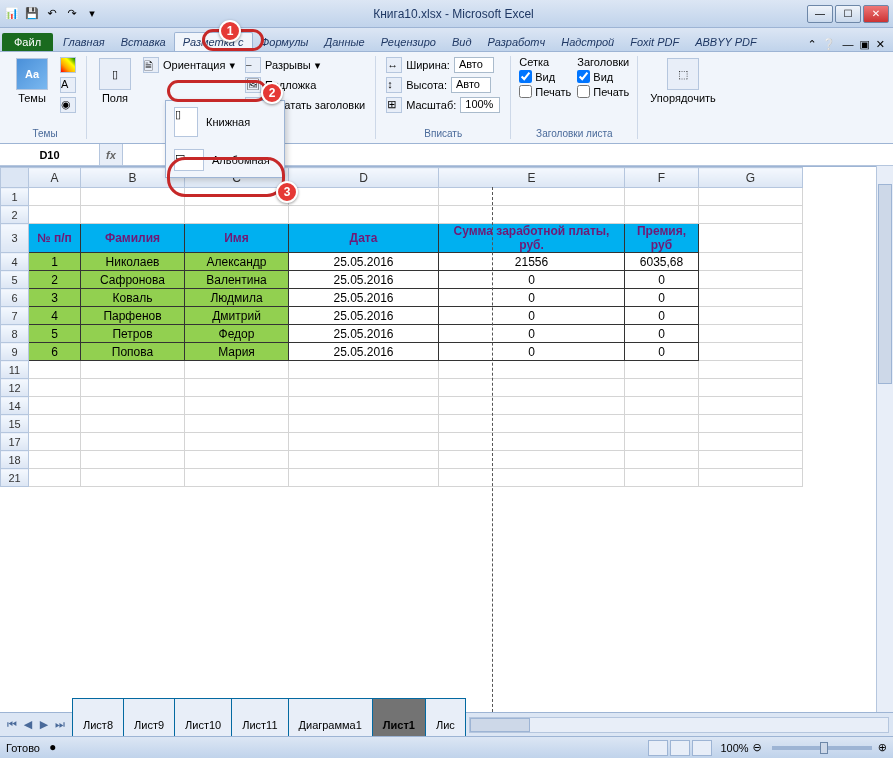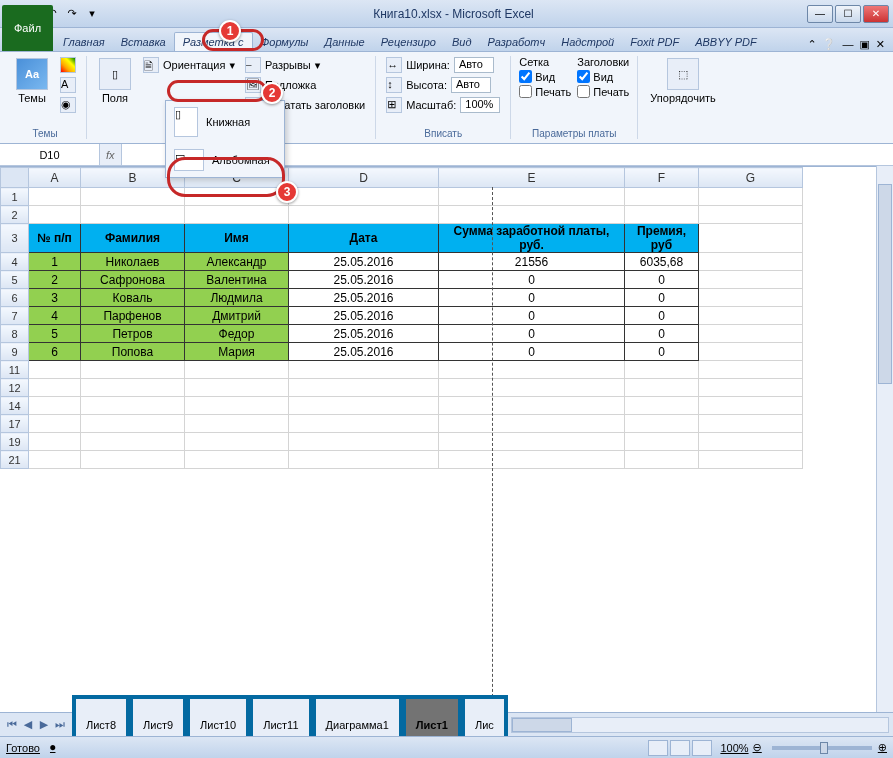--- a/index.html
+++ b/index.html
@@ -14,7 +14,7 @@
     .titlebar .win-close { background: linear-gradient(#e77,#c33); color: #fff; }
     
     .ribbon-tabs { height: 24px; background: linear-gradient(#dce6f4,#c0d3eb); display: flex; align-items: flex-end; border-bottom: 1px solid #9db4d4; font-size: 11px; }
-    .file-tab { background: #1a6b1f; color: #fff; padding: 17px 12px; border-radius: 2px 2px 0 0; margin: 0 2px; }
+    .file-tab { background: #1a6b1f; color: #fff; padding: 3px 12px; border-radius: 2px 2px 0 0; margin: 0 2px; }
     .ribbon-tab { padding: 3px 8px; color: #1f3864; cursor: pointer; font-style: italic; }
     .ribbon-tab.active { background: #f1f5fb; border: 1px solid #9db4d4; border-bottom: none; border-radius: 2px 2px 0 0; }
     .ribbon-help { margin-left: auto; display: flex; gap: 6px; padding-right: 8px; }

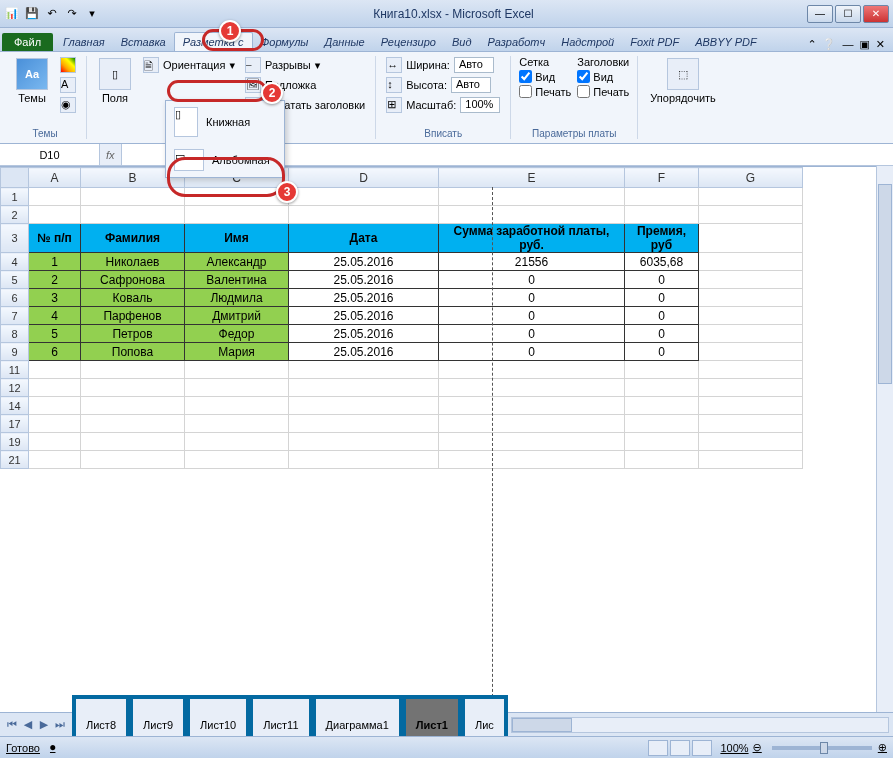--- a/index.html
+++ b/index.html
@@ -221,7 +221,7 @@
           </label>
       </div>
     </div>
-    <div class="ribbon-group-label">Параметры платы</div>
+    <div class="ribbon-group-label">Заголовки листа</div>
   </div>
 
   <div class="ribbon-group" style="border-right:none">

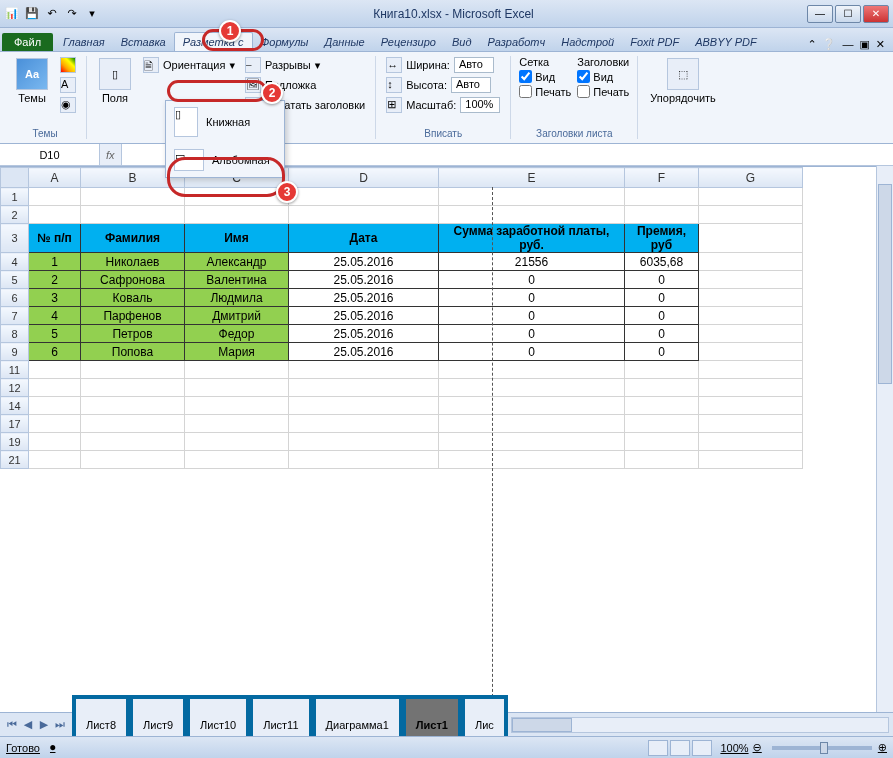--- a/index.html
+++ b/index.html
@@ -44,7 +44,7 @@
     .badge-2 { top: 82px; left: 261px; }
     .badge-3 { top: 181px; left: 276px; }
     
-    .namebox-row { height: 22px; background: #e8eef8; border-bottom: 1px solid #b5c6de; display: flex; align-items: center; font-size: 11px; }
+    .namebox-row { height: 22px; background: #e8eef8; border-bottom: 1px solid #b5c6de; display: flex; align-items: center; font-size: 11px; font-weight: bold; }
     .namebox { width: 100px; border-right: 1px solid #b5c6de; text-align: center; background: #fff; height: 100%; display: flex; align-items: center; justify-content: center; }
     .fx { padding: 0 6px; font-style: italic; color: #666; }
     .formula-bar { flex: 1; background: #fff; height: 100%; border-left: 1px solid #b5c6de; }

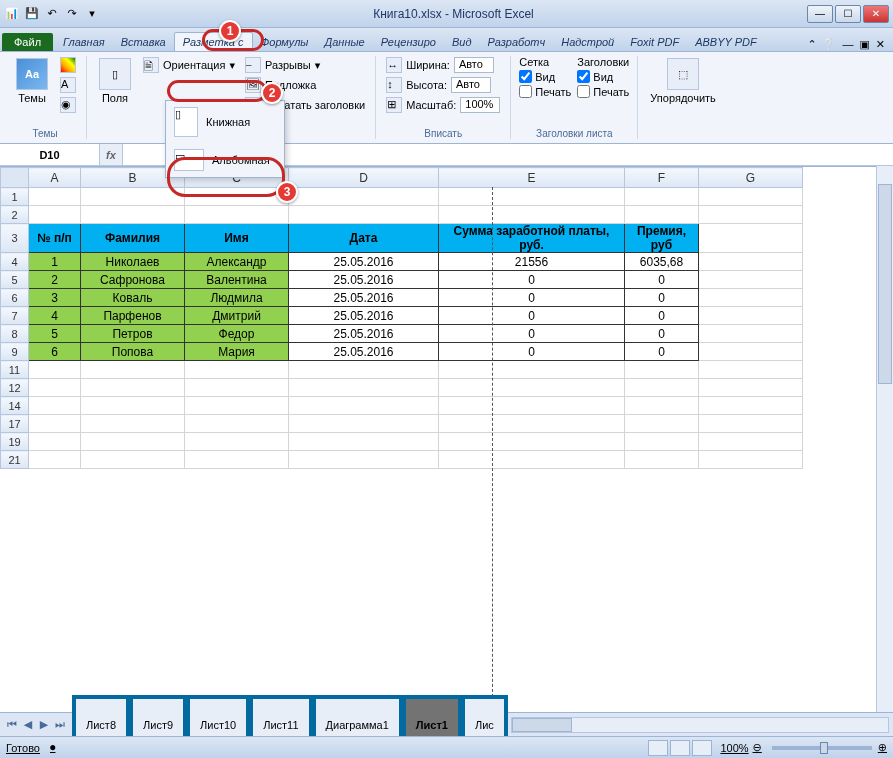--- a/index.html
+++ b/index.html
@@ -55,7 +55,7 @@
     .grid th.rowhead { background: linear-gradient(#f4f8fe,#dce6f4); border: 1px solid #b5c6de; width: 28px; font-weight: normal; text-align: center; color: #333; font-size: 11px; }
     .grid th.corner { background: #dce6f4; border: 1px solid #b5c6de; width: 28px; }
     .grid td { border: 1px solid #d4d4d4; height: 18px; padding: 0 4px; text-align: center; background: #fff; }
-    .grid td.hdr { background: #00b0f0; color: #000000; font-weight: bold; border: 1px solid #333; }
+    .grid td.hdr { background: #00b0f0; color: #701a75; font-weight: bold; border: 1px solid #333; }
     .grid td.green { background: #92d050; border: 1px solid #333; }
     .grid td.data { border: 1px solid #333; }
     .grid td.sel { border: 2px solid #333; }

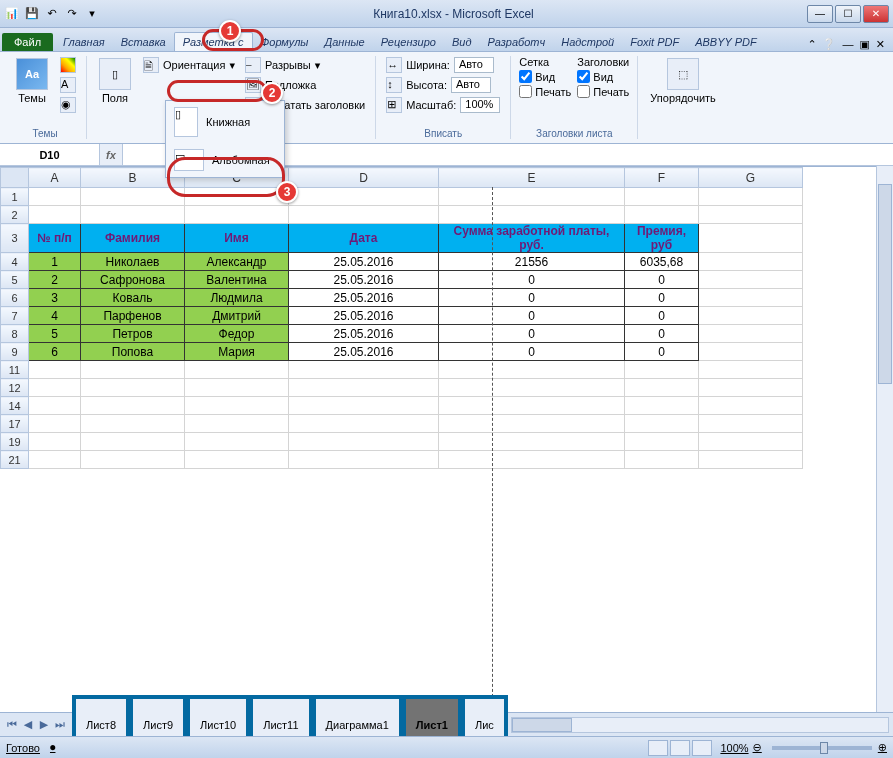--- a/index.html
+++ b/index.html
@@ -393,6 +393,16 @@
           <td></td>
         </tr>
         <tr>
+          <th class="rowhead">15</th>
+          <td></td>
+          <td></td>
+          <td></td>
+          <td></td>
+          <td></td>
+          <td></td>
+          <td></td>
+        </tr>
+        <tr>
           <th class="rowhead">17</th>
           <td></td>
           <td></td>

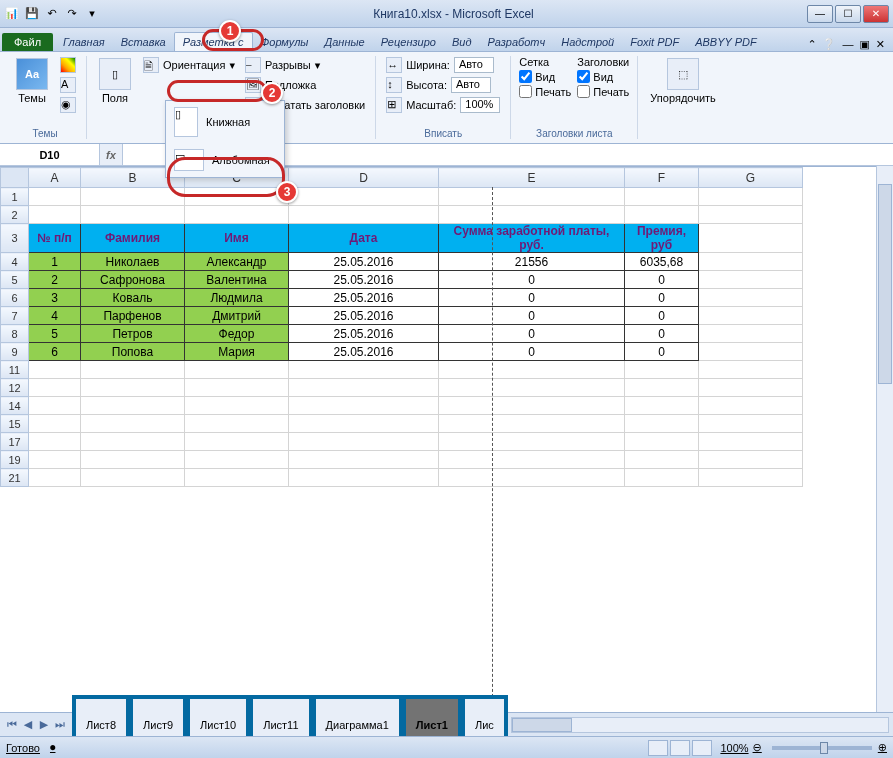--- a/index.html
+++ b/index.html
@@ -413,6 +413,16 @@
           <td></td>
         </tr>
         <tr>
+          <th class="rowhead">18</th>
+          <td></td>
+          <td></td>
+          <td></td>
+          <td></td>
+          <td></td>
+          <td></td>
+          <td></td>
+        </tr>
+        <tr>
           <th class="rowhead">19</th>
           <td></td>
           <td></td>

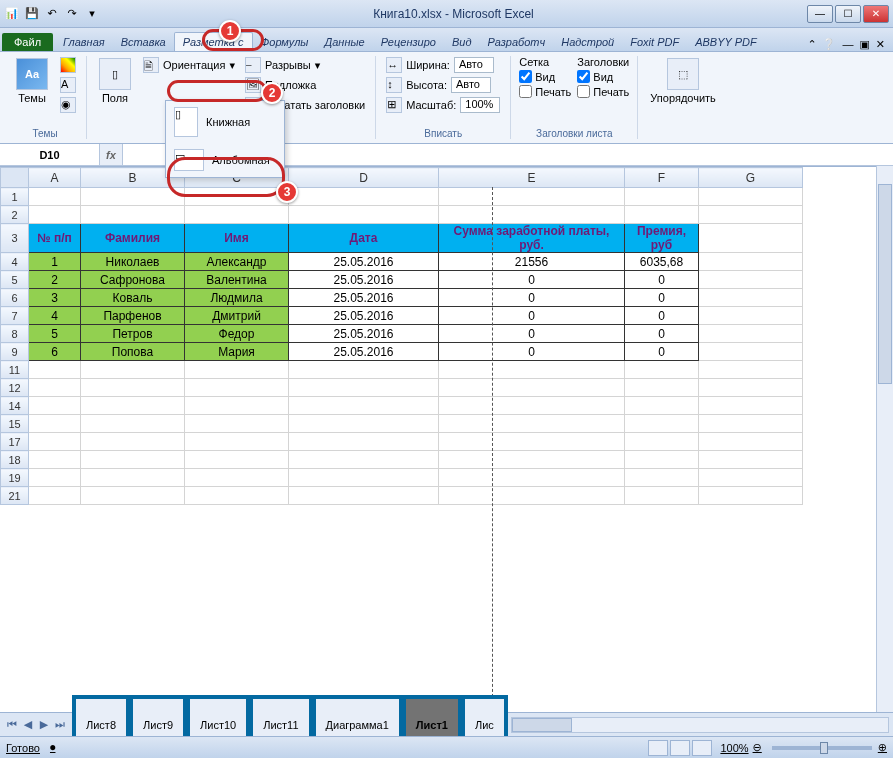--- a/index.html
+++ b/index.html
@@ -423,16 +423,6 @@
           <td></td>
         </tr>
         <tr>
-          <th class="rowhead">19</th>
-          <td></td>
-          <td></td>
-          <td></td>
-          <td></td>
-          <td></td>
-          <td></td>
-          <td></td>
-        </tr>
-        <tr>
           <th class="rowhead">21</th>
           <td></td>
           <td></td>

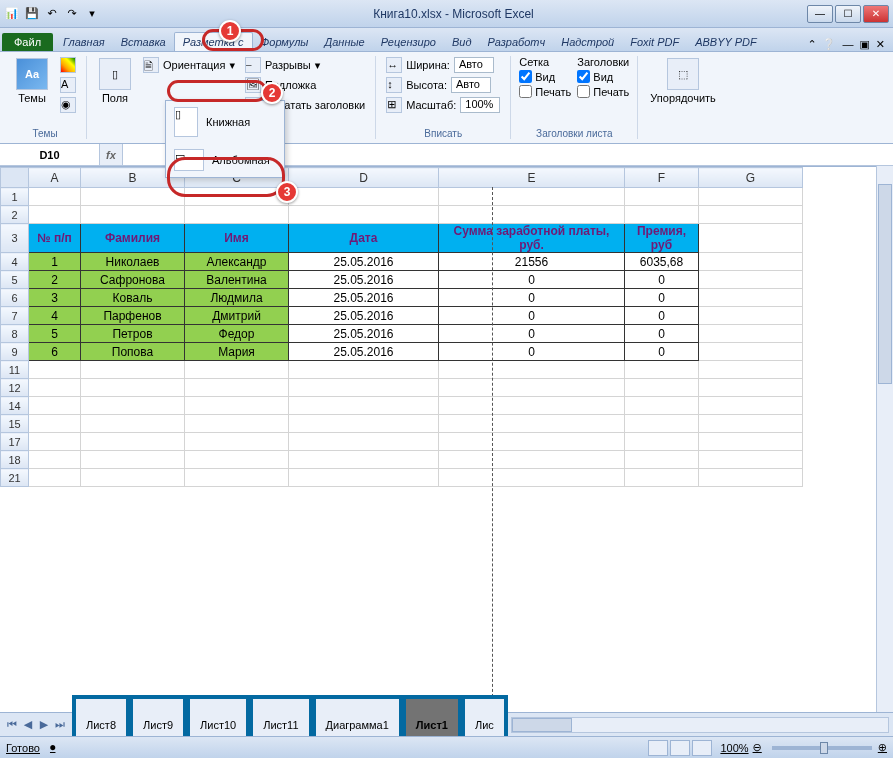--- a/index.html
+++ b/index.html
@@ -67,7 +67,7 @@
     .sheet-tabs { position: absolute; bottom: 22px; left: 0; right: 0; height: 24px; background: #dce6f4; display: flex; align-items: center; font-size: 11px; border-top: 1px solid #9db4d4; }
     .tab-nav { display: flex; padding: 0 4px; }
     .tab-nav span { width: 16px; text-align: center; cursor: pointer; color: #4a6a9a; }
-    .sheet-tab { padding: 20px 10px; border: 4px solid #0369a1; background: #e8eef8; margin-right: -1px; cursor: pointer; }
+    .sheet-tab { padding: 20px 10px; border: 1px solid #0369a1; background: #e8eef8; margin-right: -1px; cursor: pointer; }
     .sheet-tab.active { background: #737373; font-weight: bold; border-bottom: 1px solid #fff; }
     .hscroll { flex: 1; height: 16px; background: #e8eef8; border: 1px solid #b5c6de; margin: 0 4px; position: relative; }
     .hscroll-thumb { position: absolute; left: 0; width: 60px; height: 100%; background: #cdd8e8; border: 1px solid #9db4d4; }

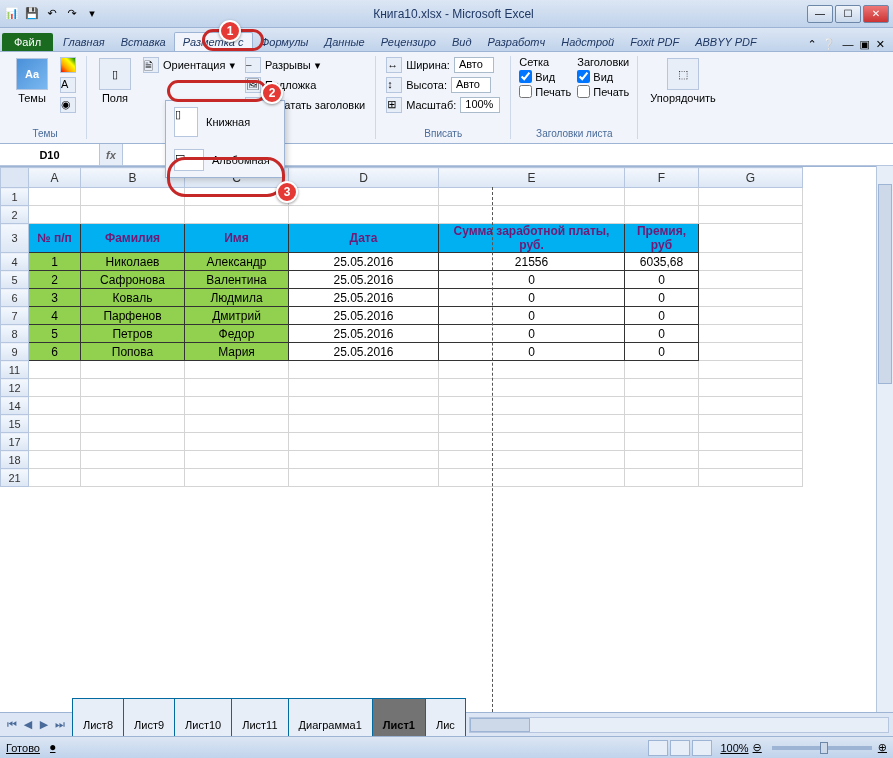--- a/index.html
+++ b/index.html
@@ -72,7 +72,7 @@
     .hscroll { flex: 1; height: 16px; background: #e8eef8; border: 1px solid #b5c6de; margin: 0 4px; position: relative; }
     .hscroll-thumb { position: absolute; left: 0; width: 60px; height: 100%; background: #cdd8e8; border: 1px solid #9db4d4; }
     
-    .statusbar { position: absolute; bottom: 0; left: 0; right: 0; height: 22px; background: linear-gradient(#dce6f4,#c0d3eb); display: flex; align-items: center; font-size: 11px; padding: 0 6px; border-top: 1px solid #9db4d4; text-decoration: underline; }
+    .statusbar { position: absolute; bottom: 0; left: 0; right: 0; height: 22px; background: linear-gradient(#dce6f4,#c0d3eb); display: flex; align-items: center; font-size: 11px; padding: 0 6px; border-top: 1px solid #9db4d4; }
     .statusbar .spacer { flex: 1; }
     .view-btns { display: flex; gap: 2px; }
     .view-btn { width: 20px; height: 16px; border: 1px solid #9db4d4; background: #e8eef8; }

